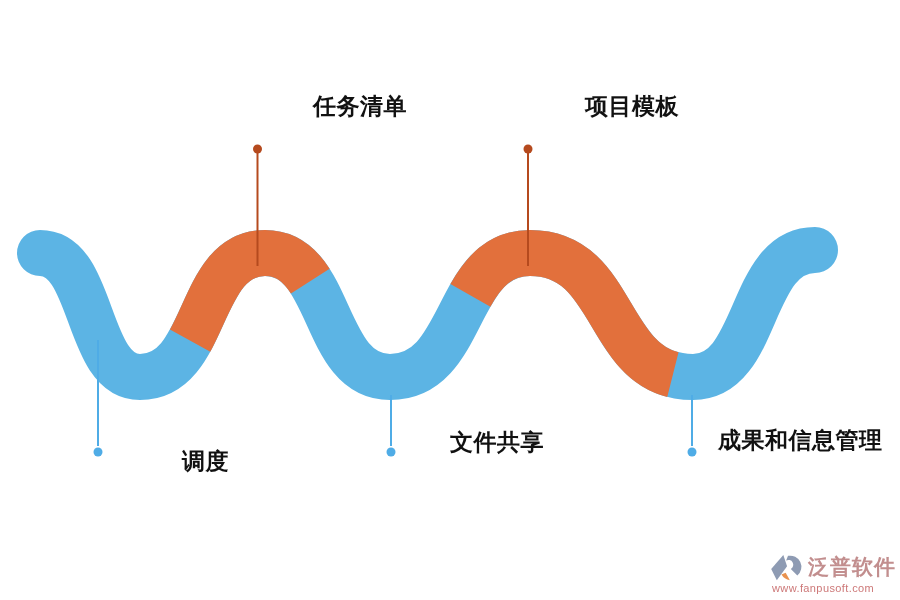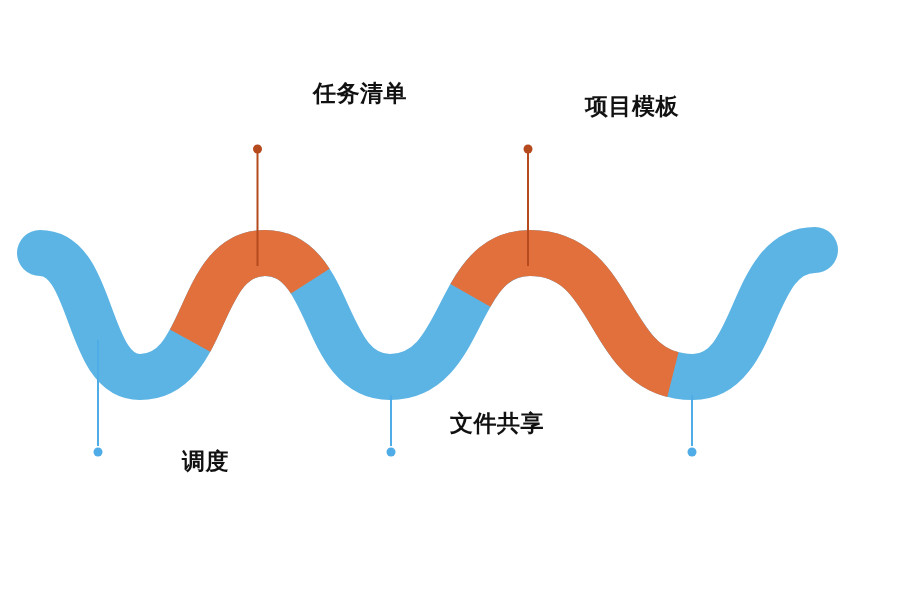--- a/index.html
+++ b/index.html
@@ -20,7 +20,7 @@
     white-space:nowrap;
     line-height:1;
   }
-  .lbl-task-list{left:313px;top:82px;}
+  .lbl-task-list{left:313px;top:95px;}
   .lbl-project-template{left:585px;top:95px;text-align:right;}
   .lbl-scheduling{left:182px;top:450px;}
   .lbl-file-sharing{left:450px;top:412px;}

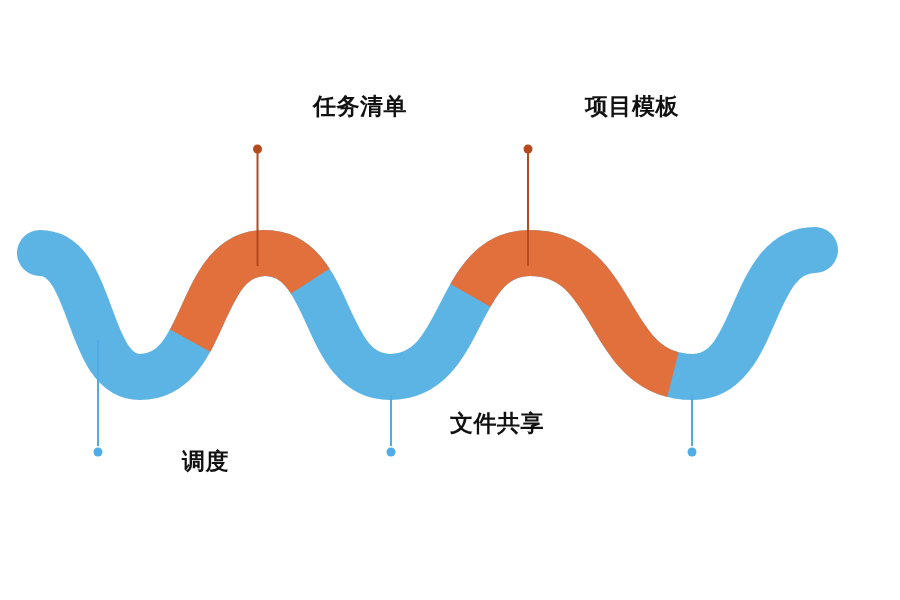--- a/index.html
+++ b/index.html
@@ -23,7 +23,7 @@
   .lbl-task-list{left:313px;top:95px;}
   .lbl-project-template{left:585px;top:95px;text-align:right;}
   .lbl-scheduling{left:182px;top:450px;}
-  .lbl-file-sharing{left:450px;top:412px;}
+  .lbl-file-sharing{left:450px;top:431px;}
   .lbl-results{left:718px;top:429px;}
   .watermark{
     position:absolute;

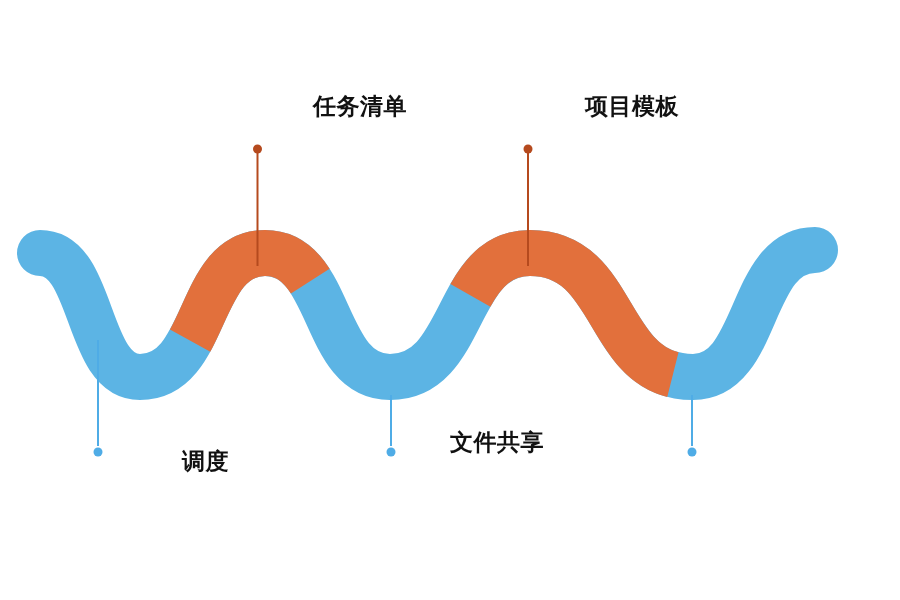--- a/index.html
+++ b/index.html
@@ -89,6 +89,7 @@
   <div class="lbl lbl-project-template">项目模板</div>
   <div class="lbl lbl-scheduling">调度</div>
   <div class="lbl lbl-file-sharing">文件共享</div>
+  <div class="lbl lbl-results">成果和信息管理</div>
 
 
 </div>

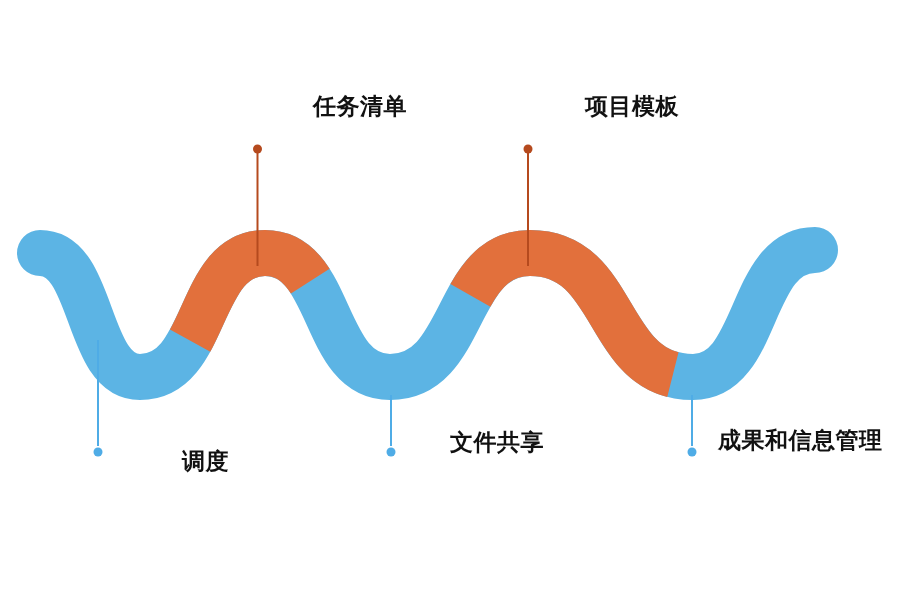--- a/index.html
+++ b/index.html
@@ -91,6 +91,17 @@
   <div class="lbl lbl-file-sharing">文件共享</div>
   <div class="lbl lbl-results">成果和信息管理</div>
 
+  <div class="watermark">
+    <div class="wm-row">
+      <svg class="wm-logo" viewBox="0 0 38 30">
+        <path d="M1 16 L14 1 L18 13 L7 28 Z" fill="#8e9bb3"></path>
+        <path d="M19 2 a12 12 0 0 1 10 21 l-7 -7 a5 5 0 0 0 -5 -9 z" fill="#8e9bb3"></path>
+        <path d="M12 22 a12 12 0 0 0 9 6 l-4.5 -8 z" fill="#e8924f"></path>
+      </svg>
+      <div class="wm-brand">泛普软件</div>
+    </div>
+    <div class="wm-url">www.fanpusoft.com</div>
+  </div>
 
 </div>
 

